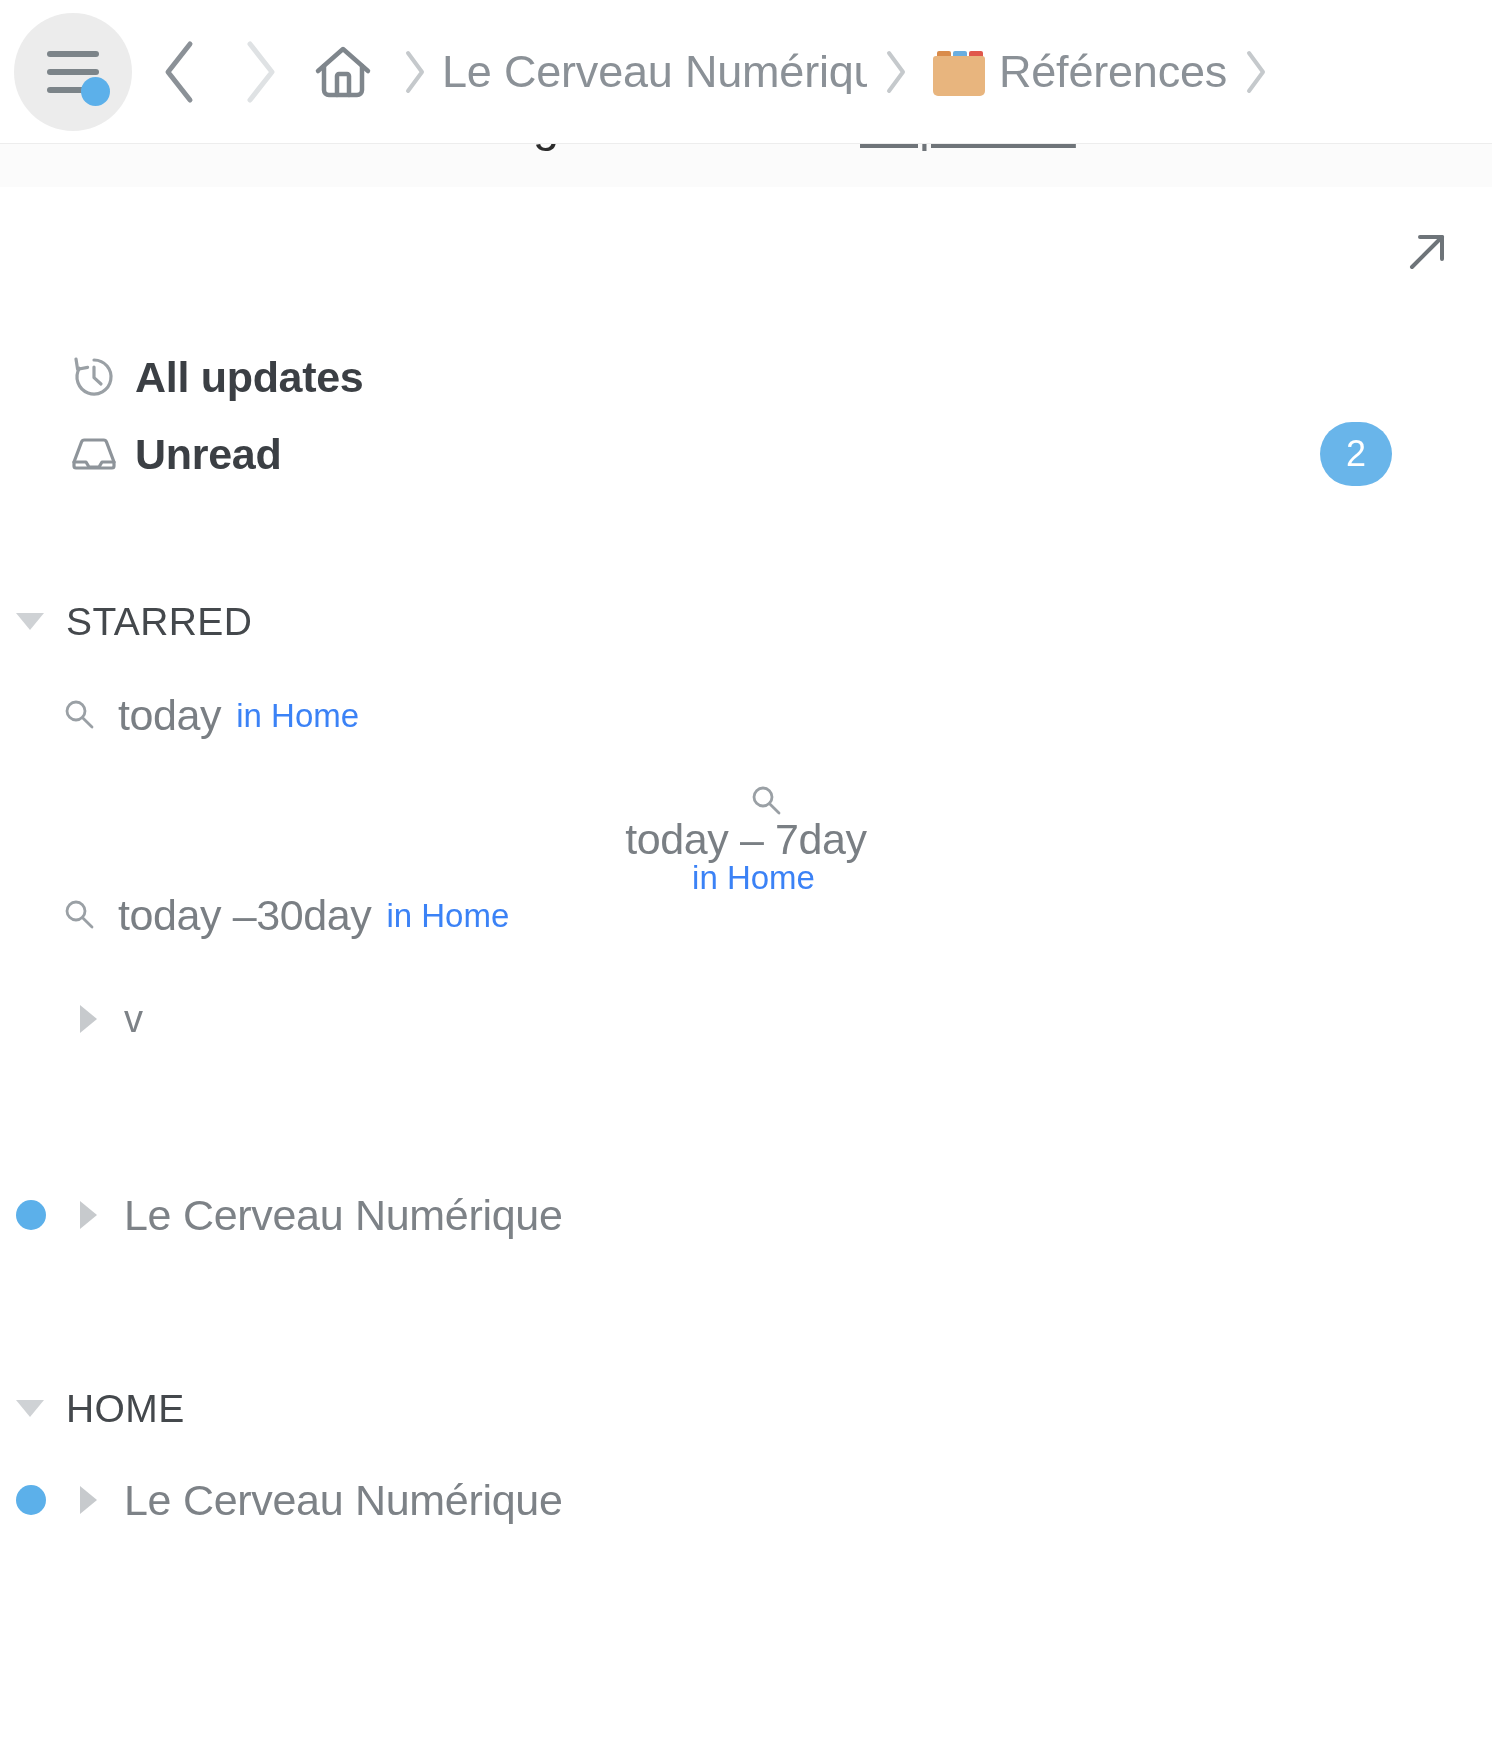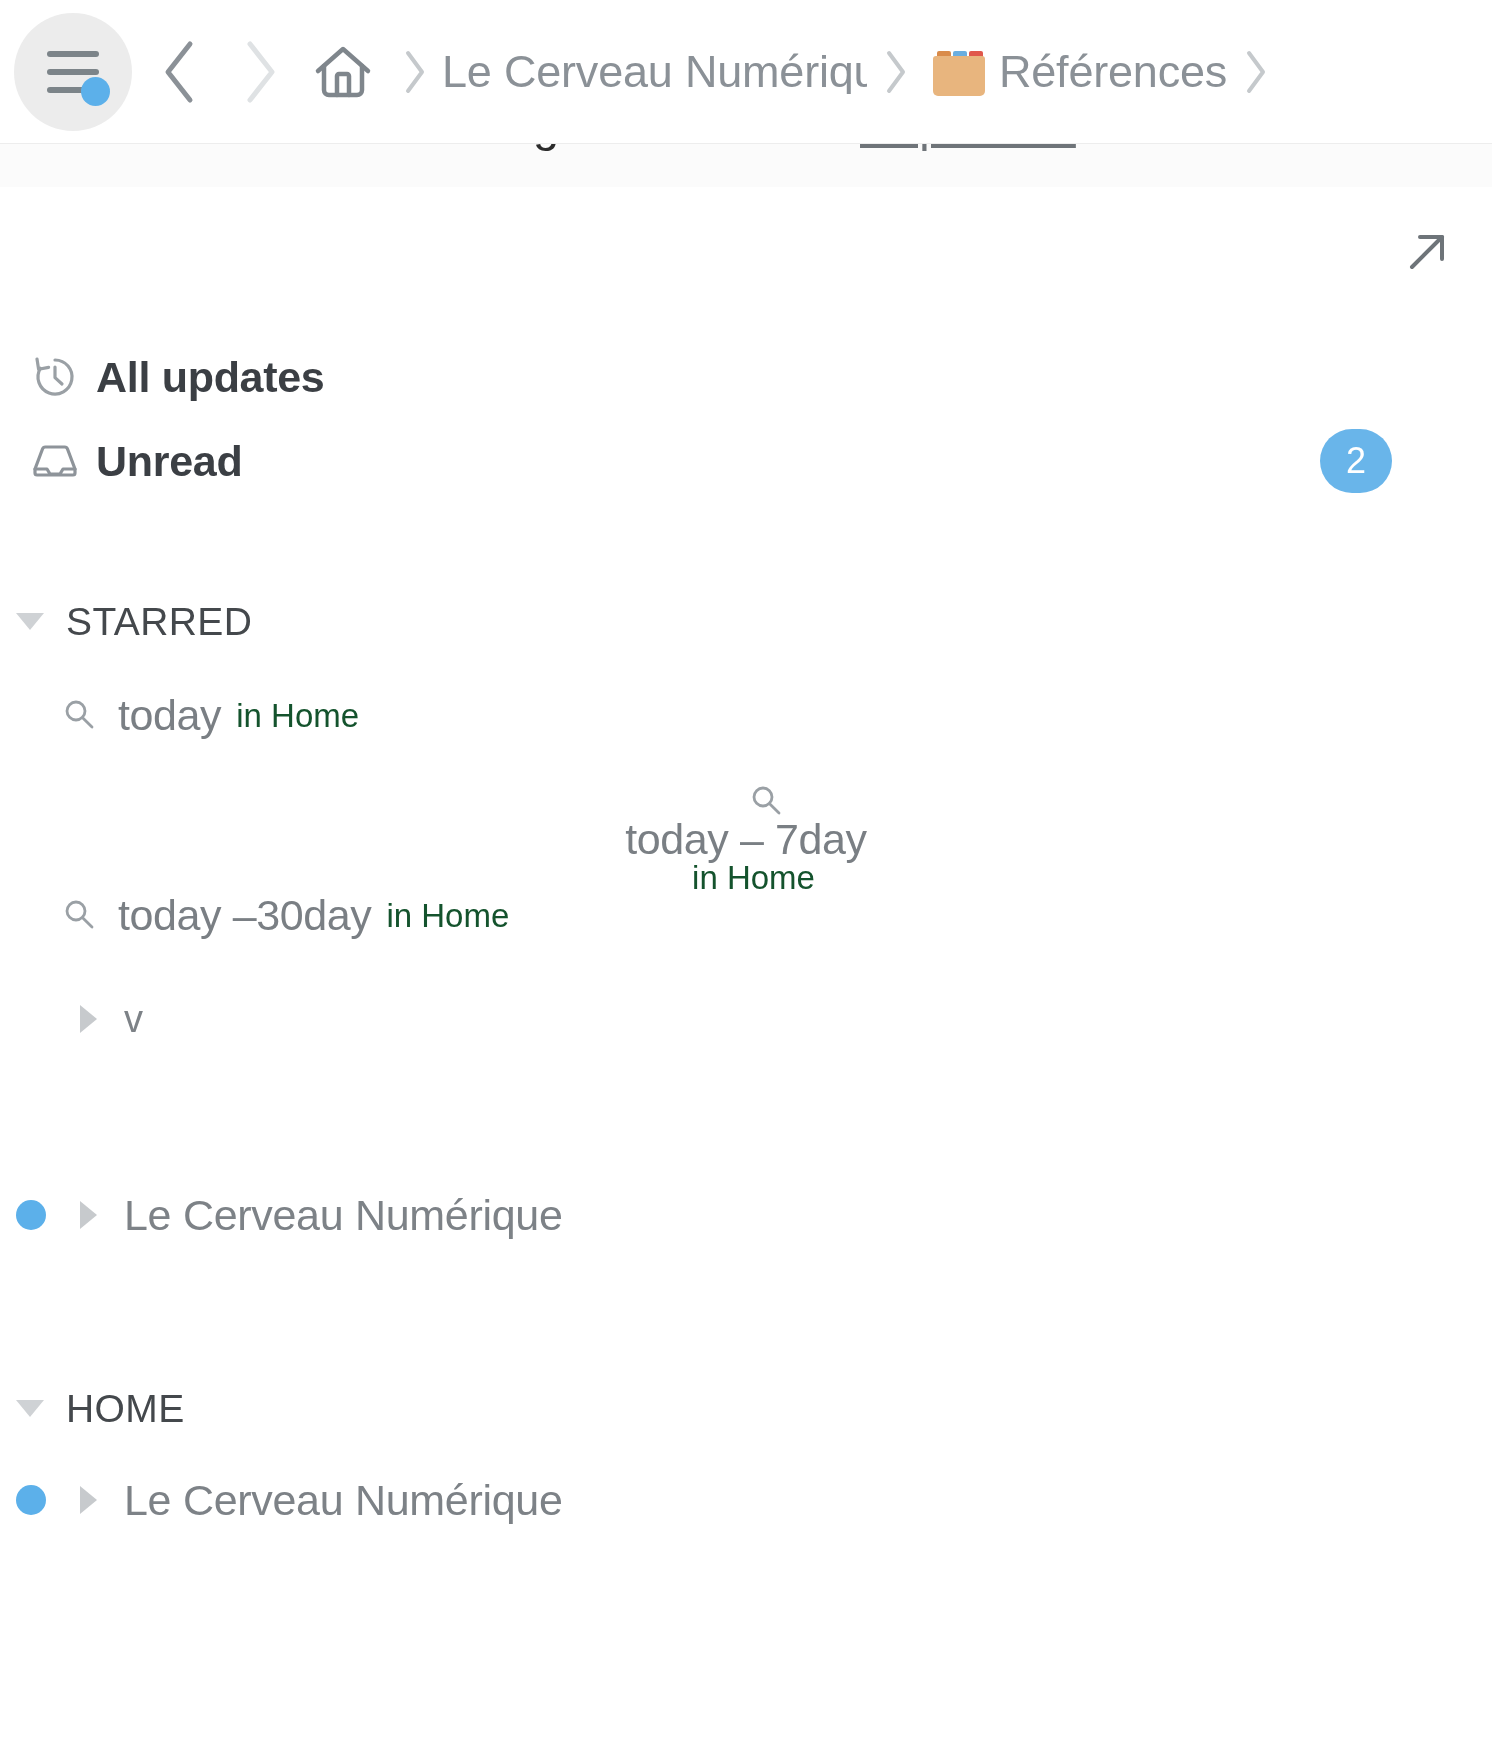--- a/index.html
+++ b/index.html
@@ -181,7 +181,7 @@
     display: flex;
     align-items: center;
     box-sizing: border-box;
-    padding-left: 32px;
+    padding-left: 71px;
   }
   .quick-row .qicon {
     width: 46px;

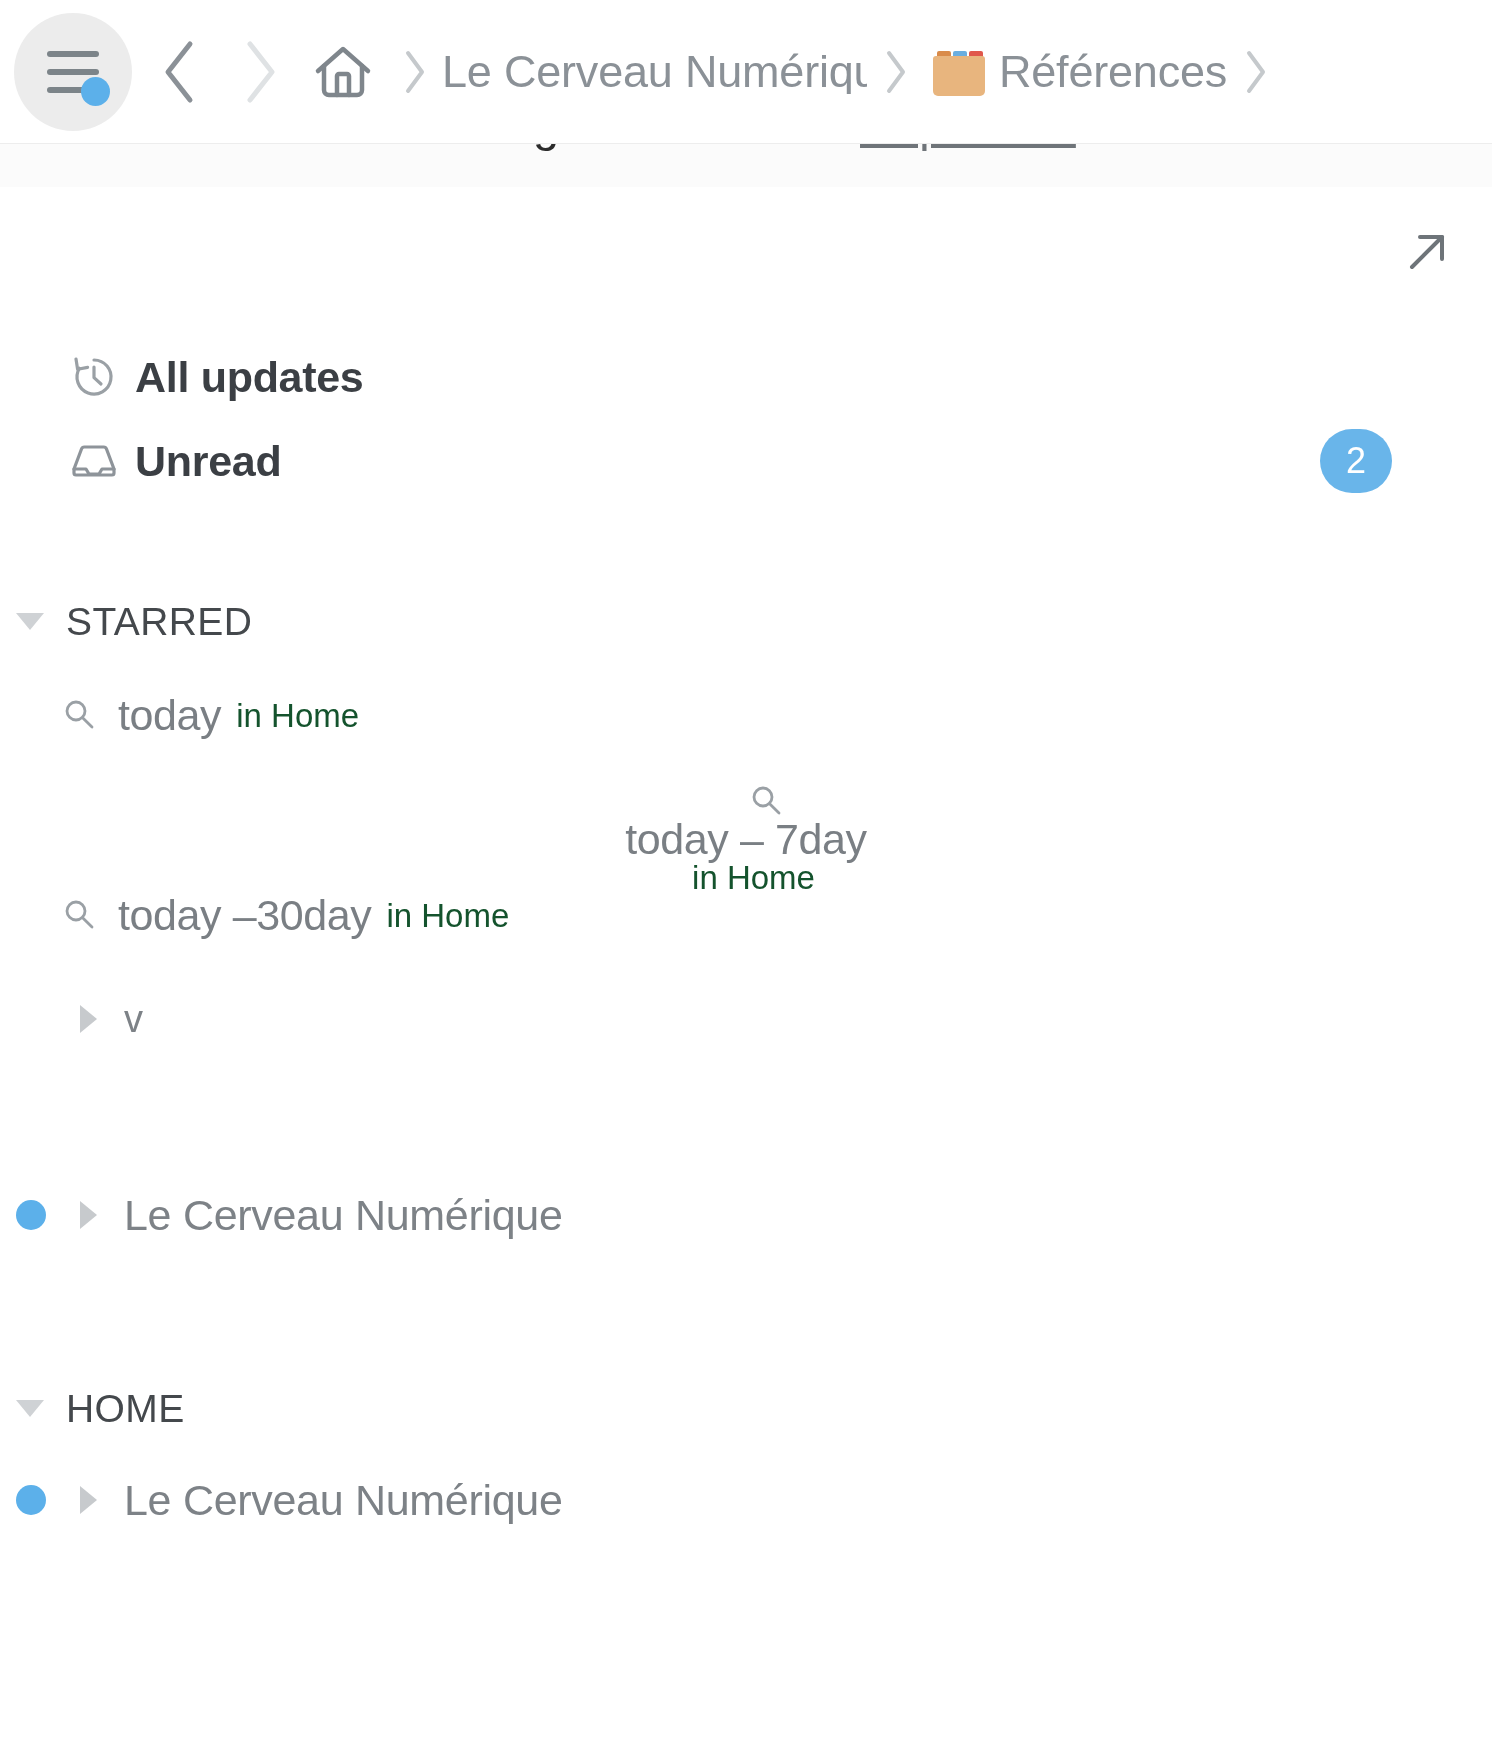--- a/index.html
+++ b/index.html
@@ -411,7 +411,7 @@
     <span class="qlabel">All updates</span>
   </div>
 
-  <div class="quick-row" style="top:239px;text-align:center;">
+  <div class="quick-row" style="top:232px;text-align:center;">
     <span class="qicon">
       <svg width="46" height="46" viewBox="0 0 46 46">
         <path d="M3 31 L10.5 11 a3 3 0 0 1 2.8 -2 L32.7 9 a3 3 0 0 1 2.8 2 L43 31" fill="none" stroke="#8e949a" stroke-width="3.2" stroke-linecap="round" stroke-linejoin="round"></path>

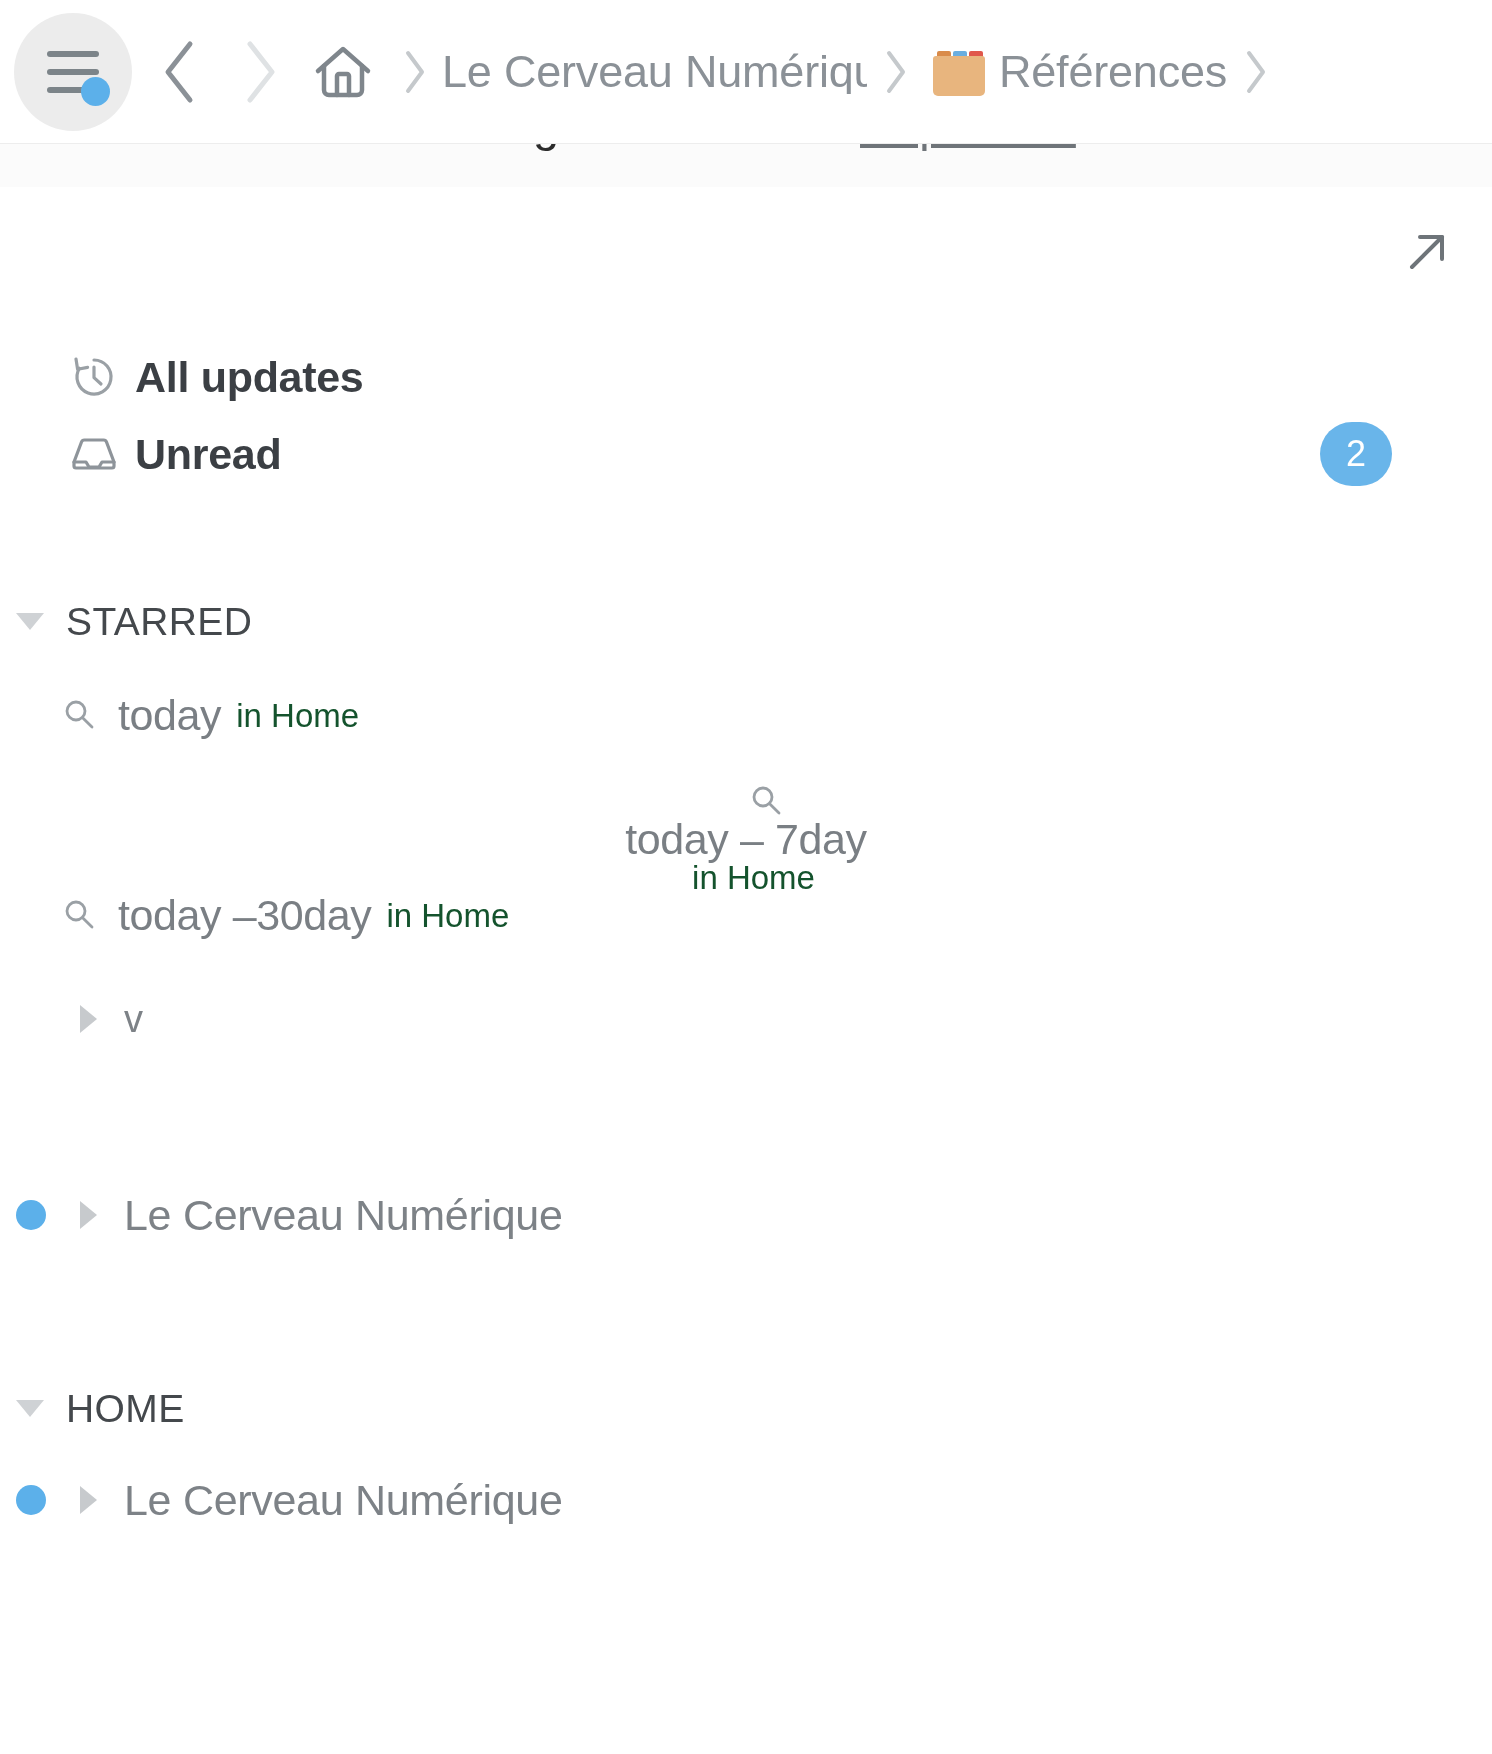--- a/index.html
+++ b/index.html
@@ -274,7 +274,7 @@
   }
   .srow .q-scope {
     font-size: 33px;
-    color: #14532d;
+    color: #3b82f6;
     margin-left: 15px;
     line-height: 1;
   }

